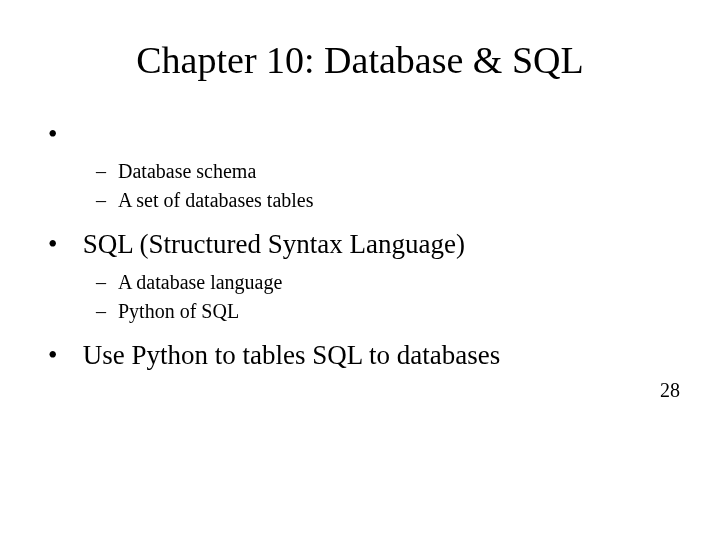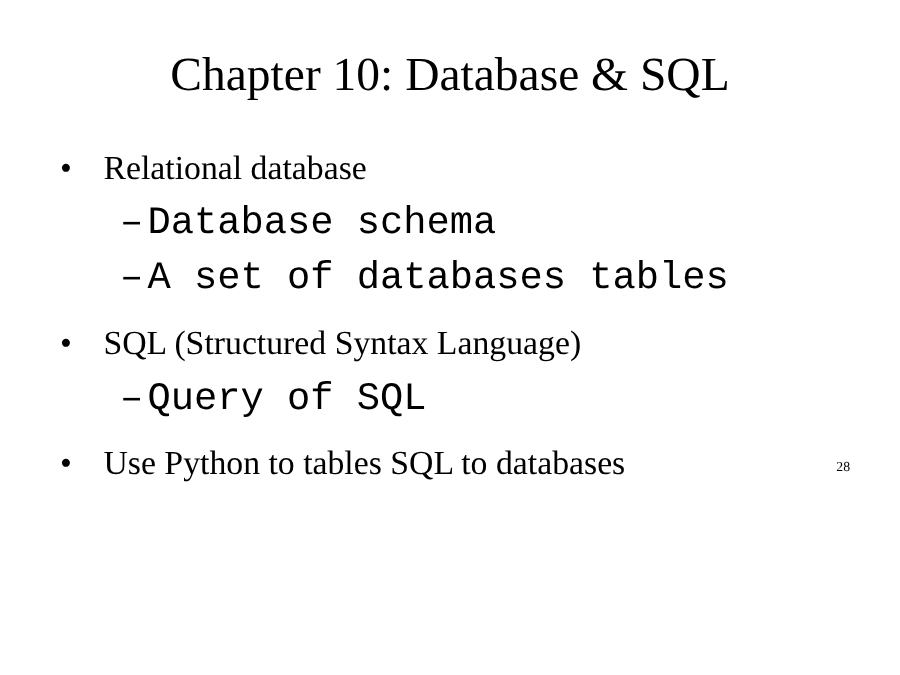--- a/index.html
+++ b/index.html
@@ -22,7 +22,6 @@
 
   <ul class="bullets">
     <li>
-      <span>Relational database</span>
       <ul class="subbullets">
         <li><span>Database schema</span></li>
         <li><span>A set of databases tables</span></li>

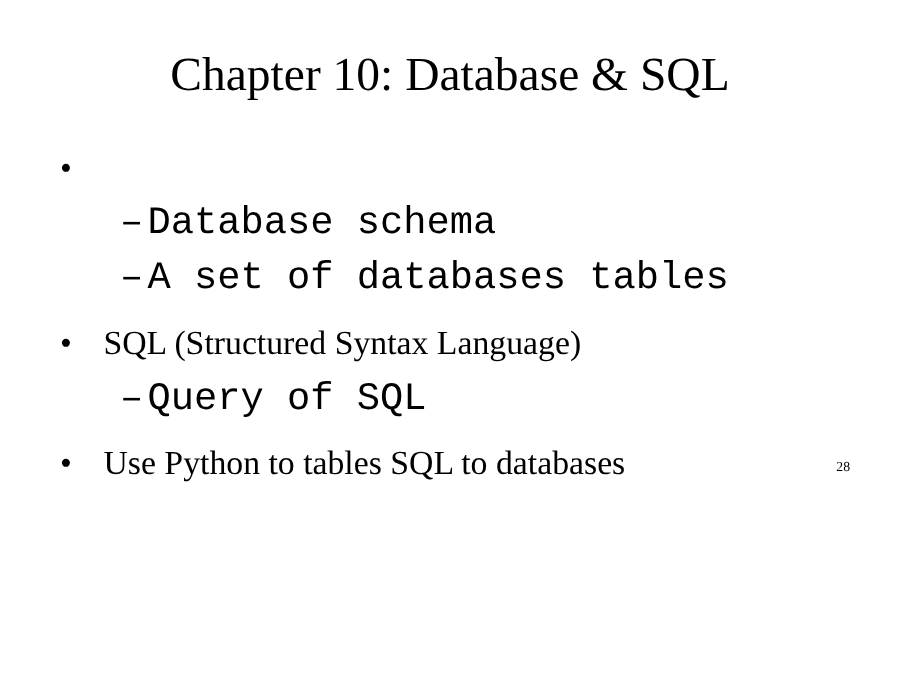--- a/index.html
+++ b/index.html
@@ -9,7 +9,7 @@
     .bullets { list-style: none; font-size: 27px; line-height: 1.35; }
     .bullets > li { margin-bottom: 8px; }
     .bullets > li::before { content: "•"; display: inline-block; width: 28px; }
-    .subbullets { list-style: none; font-size: 31px; margin: 6px 0 12px 48px; font-family: Liberation Mono, monospace; }
+    .subbullets { list-style: none; font-size: 20px; margin: 6px 0 12px 48px; }
     .subbullets > li::before { content: "–"; display: inline-block; width: 22px; }
     .subbullets > li { margin-bottom: 2px; }
     .pagenum { position: absolute; bottom: 32px; right: 40px; font-size: 11px; }

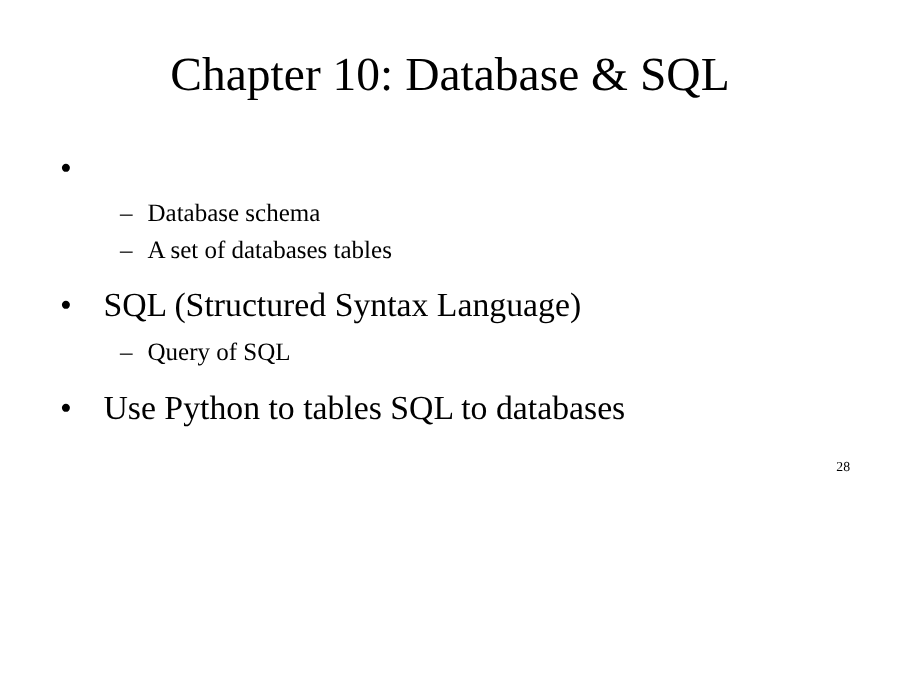--- a/index.html
+++ b/index.html
@@ -30,6 +30,7 @@
     <li>
       <span>SQL (Structured Syntax Language)</span>
       <ul class="subbullets">
+        <li><span>A database language</span></li>
         <li><span>Query of SQL</span></li>
       </ul>
     </li>

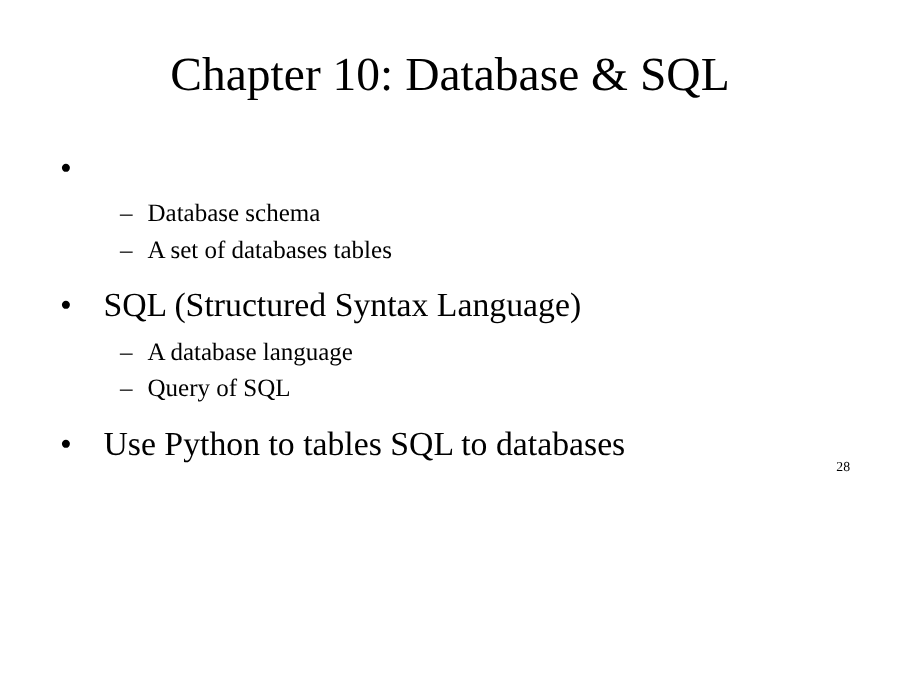--- a/index.html
+++ b/index.html
@@ -31,7 +31,7 @@
       <span>SQL (Structured Syntax Language)</span>
       <ul class="subbullets">
         <li><span>A database language</span></li>
-        <li><span>Query of SQL</span></li>
+        <li><span>Python of SQL</span></li>
       </ul>
     </li>
     <li>

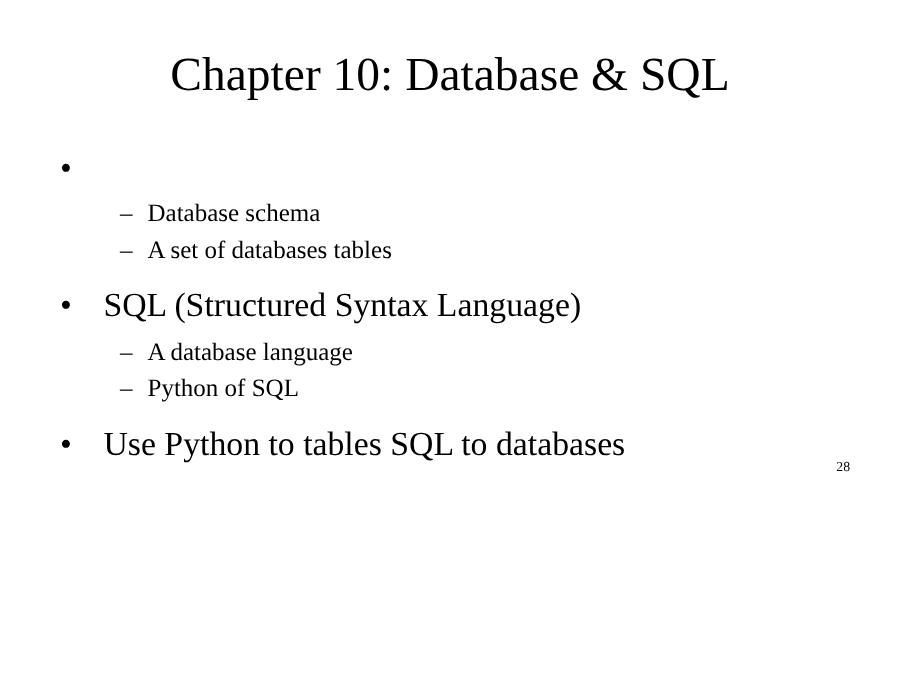--- a/index.html
+++ b/index.html
@@ -12,7 +12,7 @@
     .subbullets { list-style: none; font-size: 20px; margin: 6px 0 12px 48px; }
     .subbullets > li::before { content: "–"; display: inline-block; width: 22px; }
     .subbullets > li { margin-bottom: 2px; }
-    .pagenum { position: absolute; bottom: 32px; right: 40px; font-size: 11px; }
+    .pagenum { position: absolute; bottom: 10px; right: 40px; font-size: 20px; }
   </style>
 </head>
 <body>

